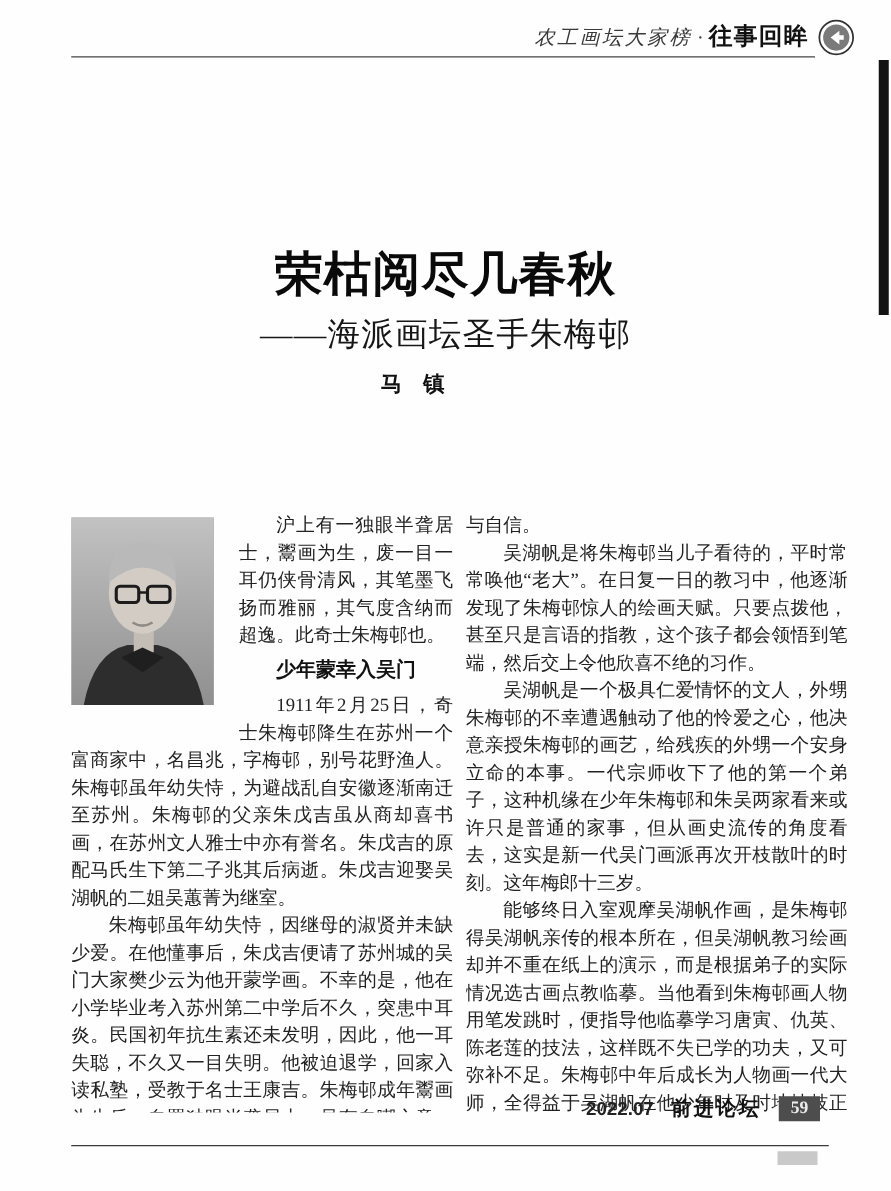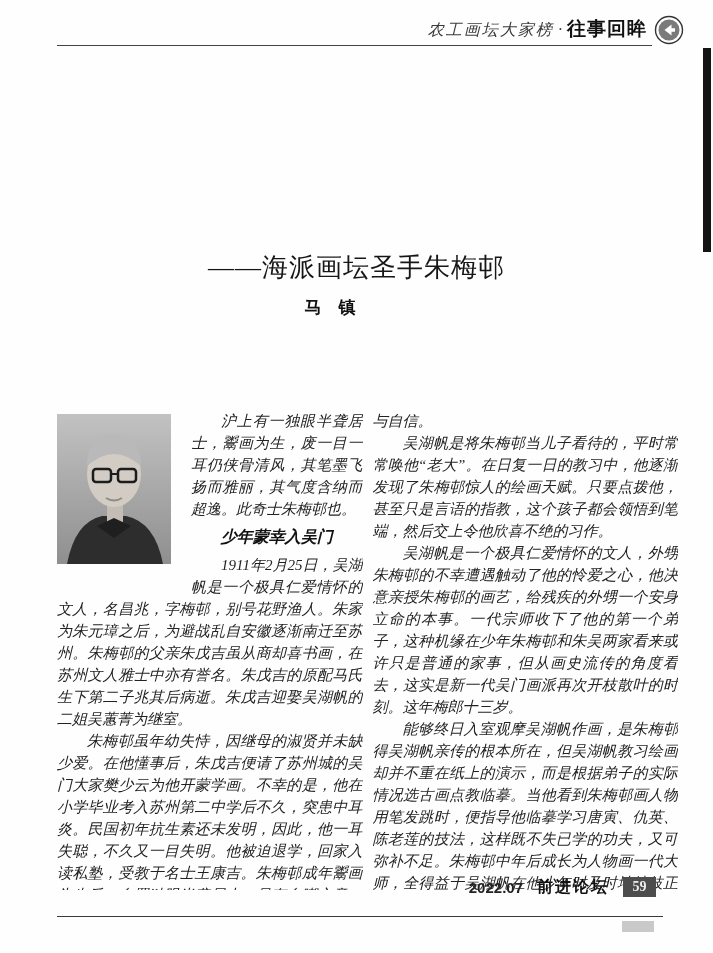--- a/index.html
+++ b/index.html
@@ -68,6 +68,7 @@
   </span>
   <div class="hdr-rule"></div>
 
+  <div class="title">荣枯阅尽几春秋</div>
   <div class="subtitle">——海派画坛圣手朱梅邨</div>
   <div class="author">马　镇</div>
 

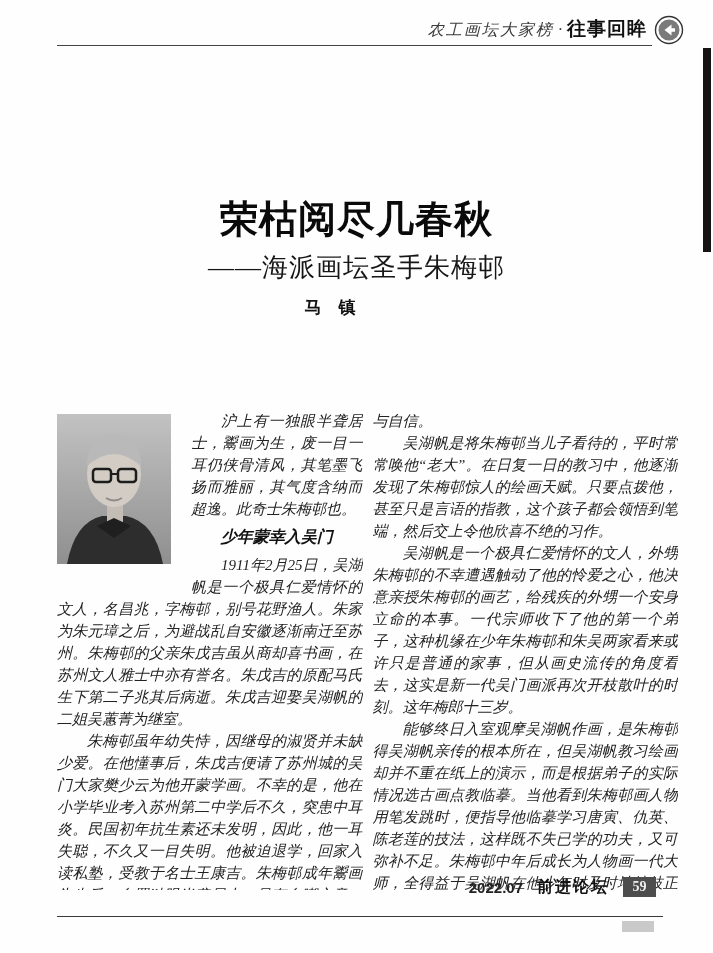--- a/index.html
+++ b/index.html
@@ -28,7 +28,7 @@
     font-size:17px; font-weight:bold; color:#111; }
   
   .body-cols { position:absolute; top:410px; left:57px; width:621px; height:480px;
-    display:flex; gap:10px; overflow:hidden;font-style:italic; }
+    display:flex; gap:10px; overflow:hidden; }
   .col { flex:1 1 0; font-size:15px; line-height:22px; text-align:justify; color:#222; overflow:hidden; }
   .col p { margin:0; }
   .col p.indent { text-indent:2em; }

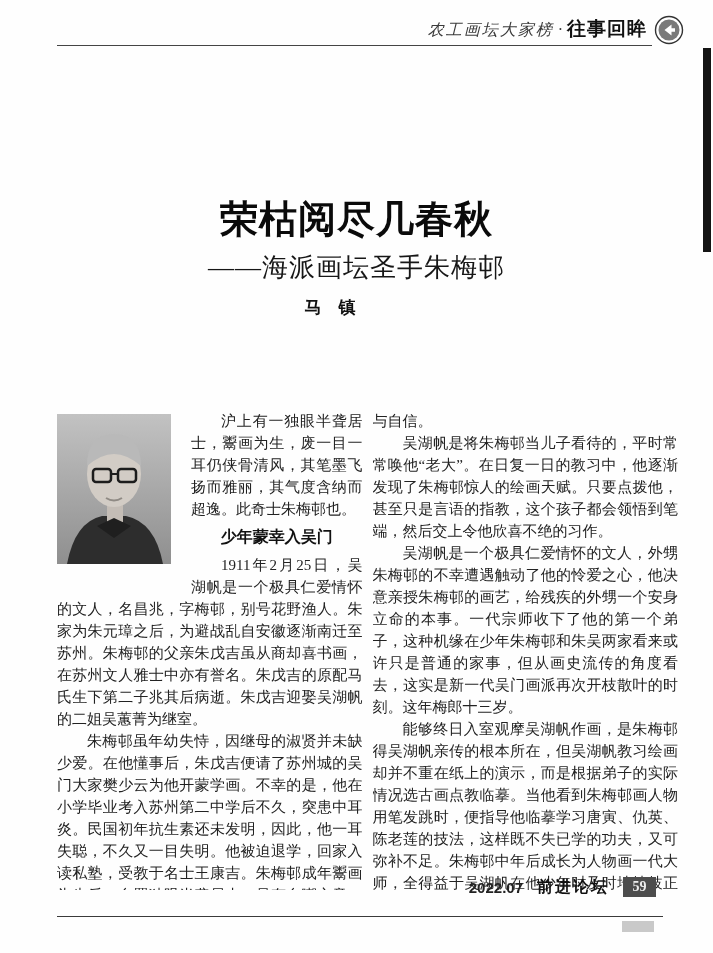--- a/index.html
+++ b/index.html
@@ -96,7 +96,7 @@
       </span>
       <p class="indent">沪上有一独眼半聋居士，鬻画为生，废一目一耳仍侠骨清风，其笔墨飞扬而雅丽，其气度含纳而超逸。此奇士朱梅邨也。</p>
       <h2 class="sec-heading">少年蒙幸入吴门</h2>
-      <p class="indent">1911年2月25日，吴湖帆是一个极具仁爱情怀的文人，名昌兆，字梅邨，别号花野渔人。朱家为朱元璋之后，为避战乱自安徽逐渐南迁至苏州。朱梅邨的父亲朱戊吉虽从商却喜书画，在苏州文人雅士中亦有誉名。朱戊吉的原配马氏生下第二子兆其后病逝。朱戊吉迎娶吴湖帆的二姐吴蕙菁为继室。</p>
+      <p class="indent">1911年2月25日，奇士朱梅邨降生在苏州一个富商家中，名昌兆，字梅邨，别号花野渔人。朱梅邨虽年幼失恃，为避战乱自安徽逐渐南迁至苏州。朱梅邨的父亲朱戊吉虽从商却喜书画，在苏州文人雅士中亦有誉名。朱戊吉的原配马氏生下第二子兆其后病逝。朱戊吉迎娶吴湖帆的二姐吴蕙菁为继室。</p>
       <p class="indent">朱梅邨虽年幼失恃，因继母的淑贤并未缺少爱。在他懂事后，朱戊吉便请了苏州城的吴门大家樊少云为他开蒙学画。不幸的是，他在小学毕业考入苏州第二中学后不久，突患中耳炎。民国初年抗生素还未发明，因此，他一耳失聪，不久又一目失明。他被迫退学，回家入读私塾，受教于名士王康吉。朱梅邨成年鬻画为生后，自署独眼半聋居士，虽有自嘲之意，却凸显了他的自强</p>
     </div>
     <div class="col">

